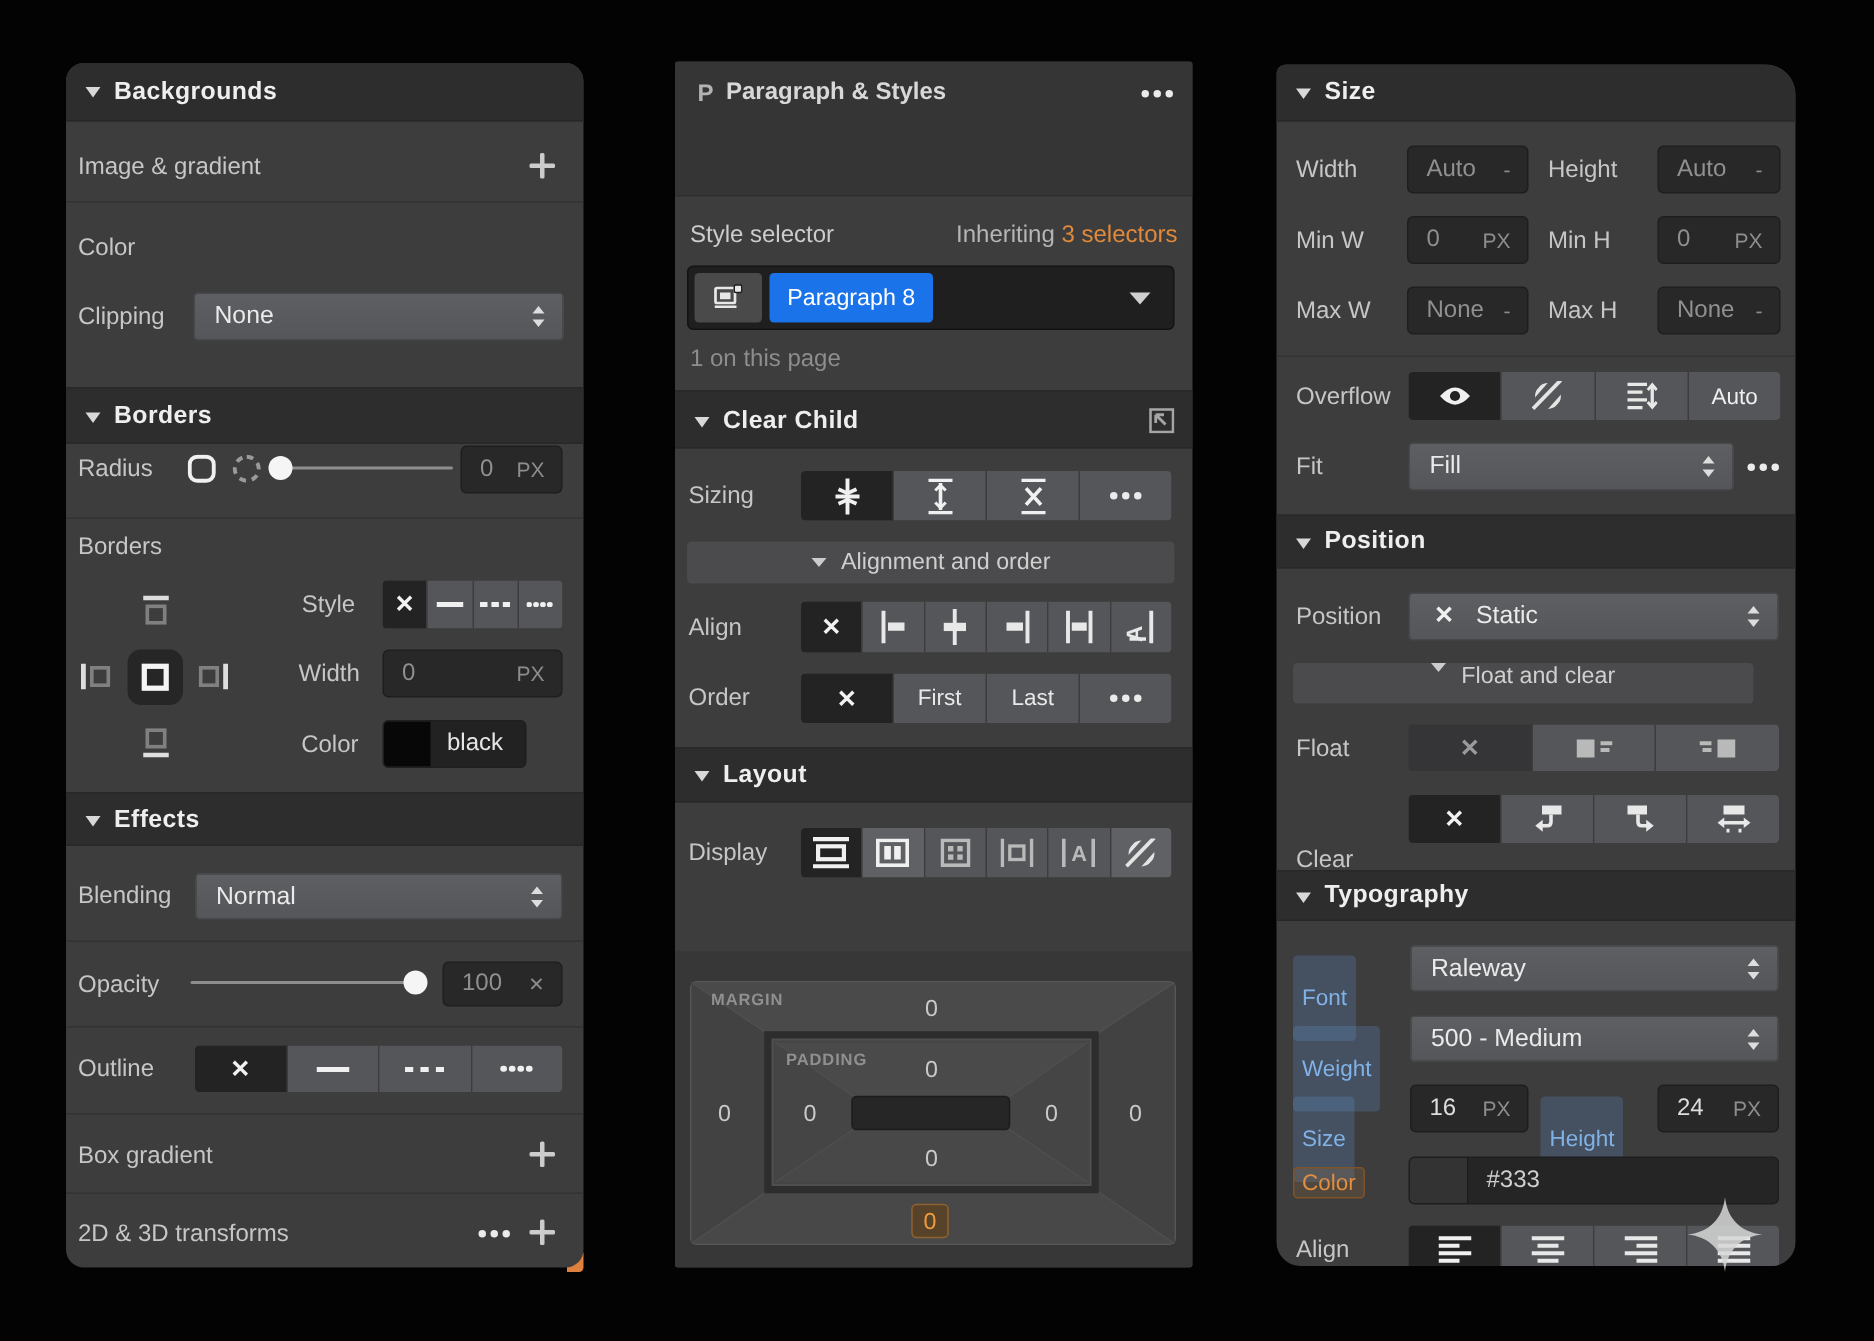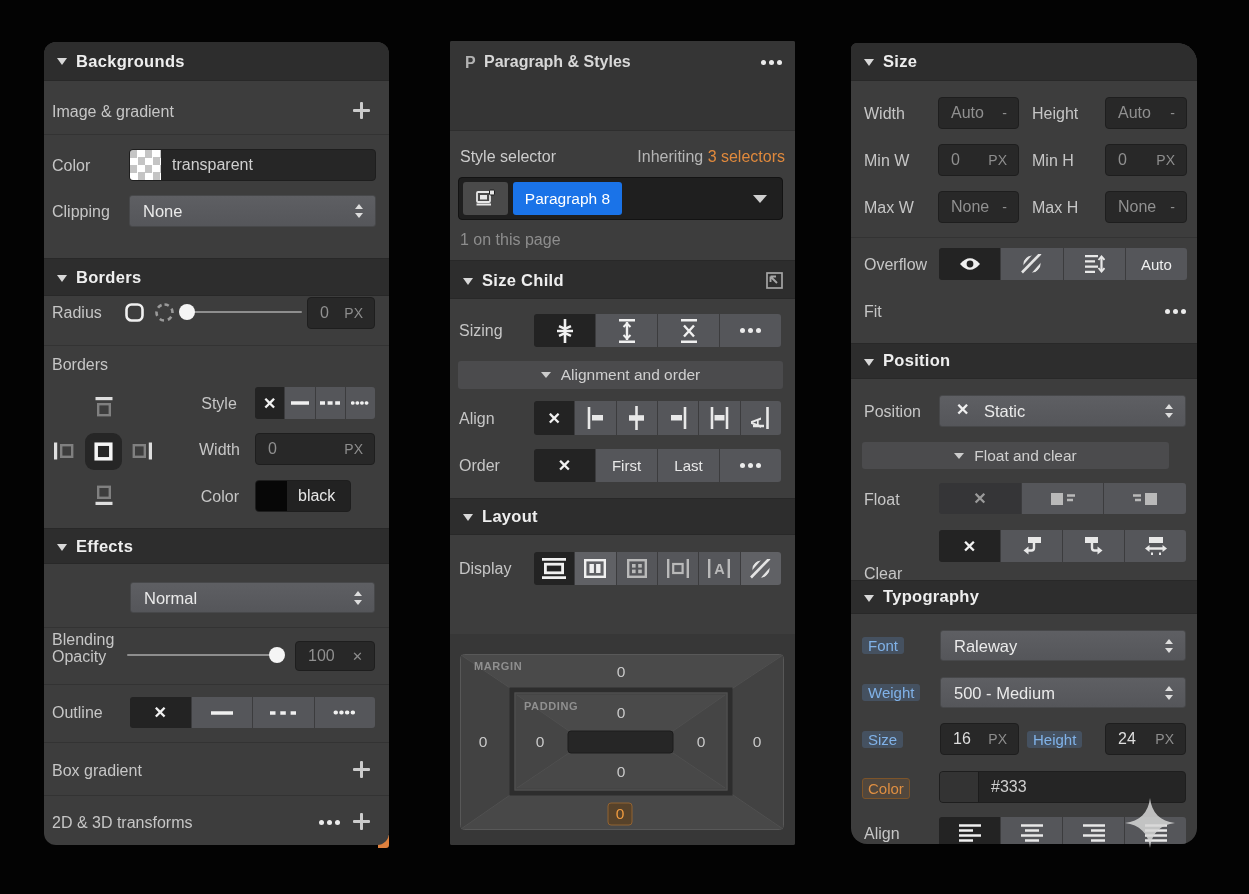--- a/index.html
+++ b/index.html
@@ -52,10 +52,6 @@
   <span class="plus" style="left:309px;top:60px;"></span>
   <div class="div" style="top:92px;"></div>
   <div class="lbl" style="left:8px;top:115px;">Color</div>
-  <div class="inp" style="left:85px;top:107px;width:247px;height:32px;background:#262626;overflow:hidden;">
-    <div class="abs" style="left:0;top:0;width:31px;height:30px;background:conic-gradient(#ffffff 25%,#c4c4c4 0 50%,#ffffff 0 75%,#c4c4c4 0);background-size:15px 15px;"></div>
-    <div class="v" style="left:42px;color:#cfcfcf;">transparent</div>
-  </div>
   <div class="lbl" style="left:8px;top:161px;">Clipping</div>
   <div class="sel" style="left:85px;top:153px;width:247px;height:32px;">
       <span class="v">None</span>

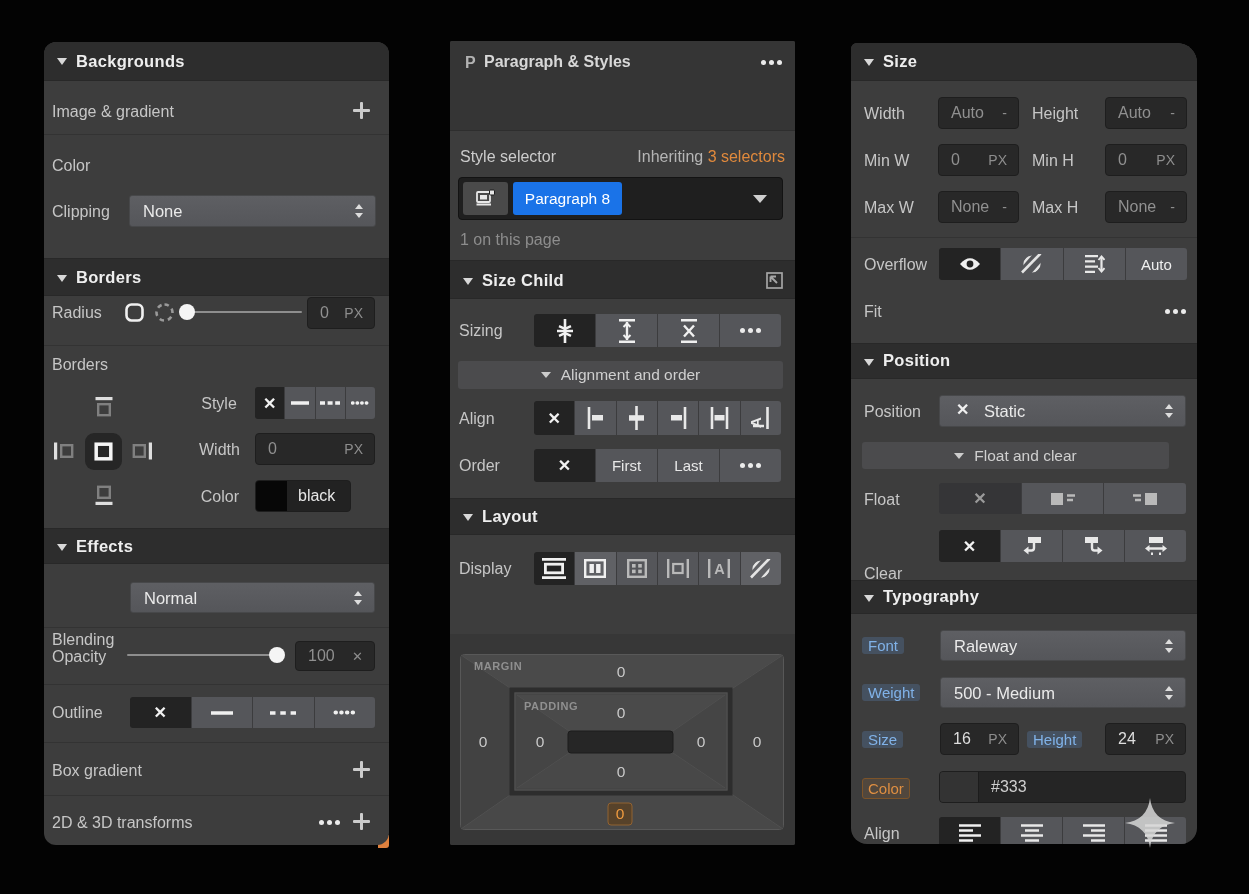--- a/index.html
+++ b/index.html
@@ -205,7 +205,7 @@
   <div class="lbl" style="left:10px;top:190px;color:#8d8d8d;">1 on this page</div>
   <div class="hdr" style="top:219px;height:39px;">
     <span class="tri" style="top:17px;"></span>
-      <span class="t" style="top:10px;">Size Child</span>
+      <span class="t" style="top:10px;">Clear Child</span>
     <svg class="abs" style="right:12px;top:11px;" width="17" height="17" viewBox="0 0 17 17">
         <rect x="1" y="1" width="15" height="15" fill="none" stroke="#a5a5a5" stroke-width="1.7"></rect>
         <path d="M4.5 4.5 L11 11 M4.5 4.5 H10 M4.5 4.5 V10" stroke="#a5a5a5" stroke-width="1.9" fill="none"></path>

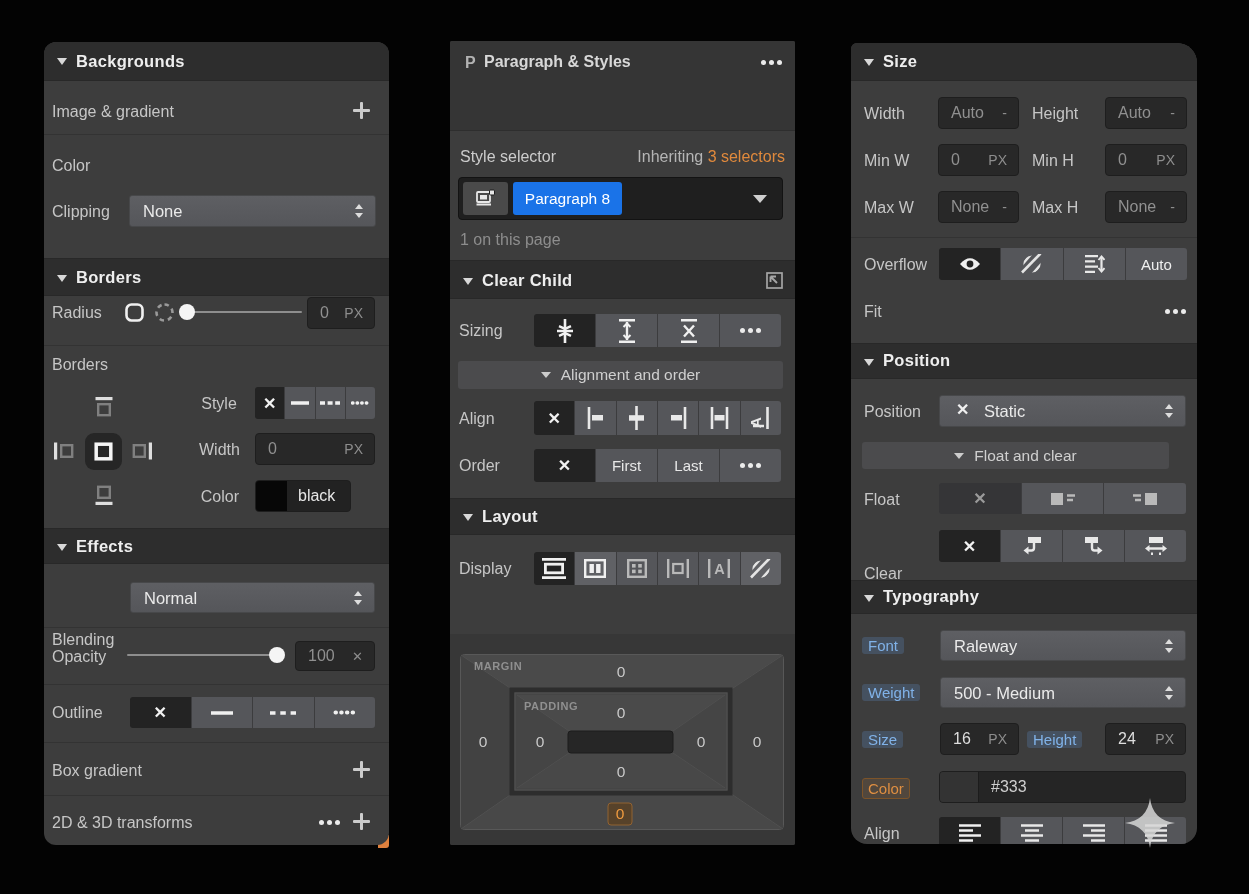--- a/index.html
+++ b/index.html
@@ -455,6 +455,10 @@
     <div style="font-size:15px;color:#efefef;">Auto</div>
   </div>
   <div class="lbl" style="left:13px;top:260px;">Fit</div>
+  <div class="sel" style="left:88px;top:252px;width:217px;height:32px;">
+      <span class="v">Fill</span>
+      <span class="sort"></span>
+    </div>
   <span class="dots abs" style="left:314px;top:266px;">
       <i></i>
       <i></i>

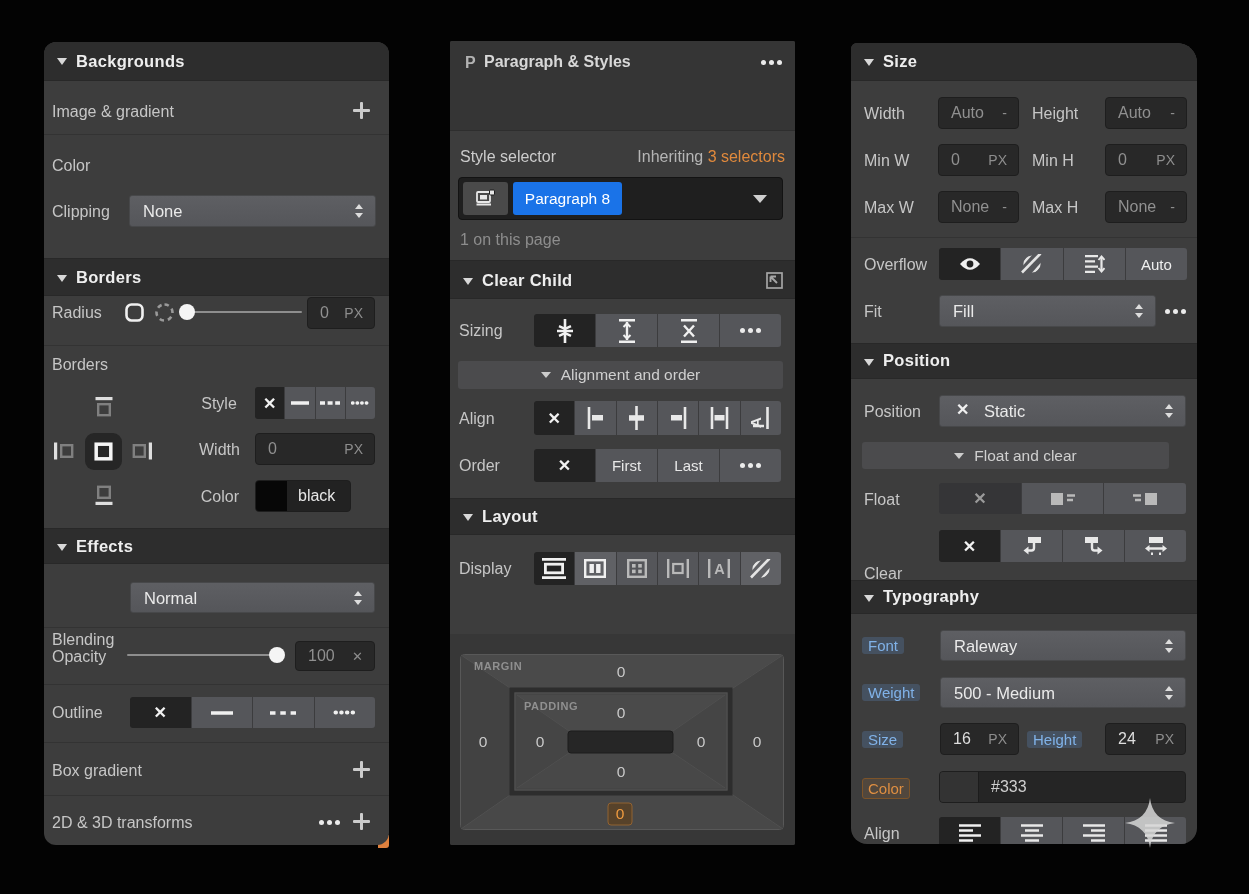--- a/index.html
+++ b/index.html
@@ -474,7 +474,7 @@
       <span class="xg" style="position:absolute;left:16px;top:4px;color:#f0f0f0;">✕</span>
       <span class="sort"></span>
     </div>
-  <div class="abs" style="left:11px;top:399px;width:307px;height:27px;background:#4b4b4d;border-radius:3px;display:flex;align-items:center;justify-content:center;gap:10px;">
+  <div class="abs" style="left:11px;top:399px;width:307px;height:27px;background:#4b4b4d;border-radius:3px;display:flex;justify-content:center;gap:10px;">
     <span style="width:0;height:0;border-left:5.5px solid transparent;border-right:5.5px solid transparent;border-top:6.5px solid #cccccc;"></span>
     <span style="font-size:15.5px;color:#cfcfcf;">Float and clear</span>
   </div>

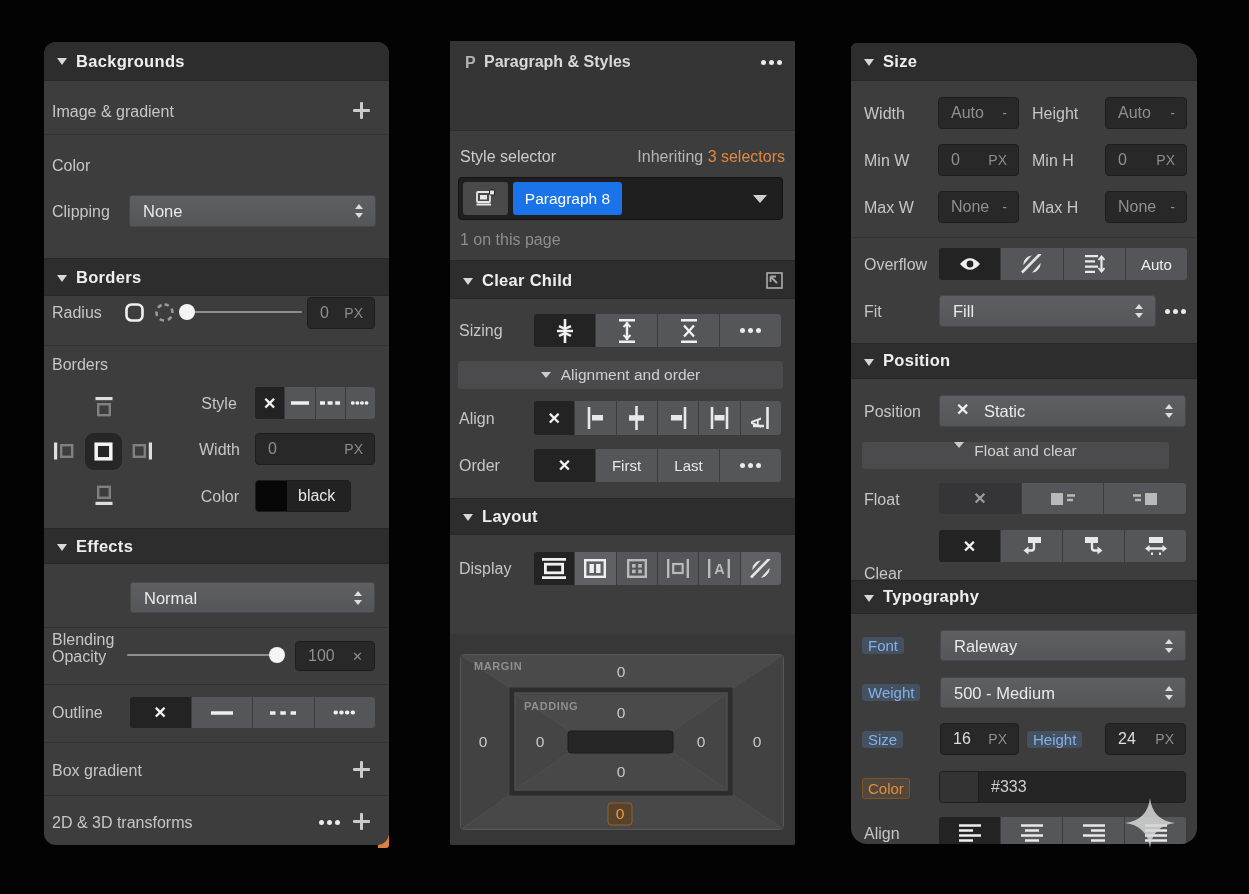--- a/index.html
+++ b/index.html
@@ -132,7 +132,7 @@
     <span class="tri" style="top:15px;"></span>
       <span class="t" style="top:8px;">Effects</span>
   </div>
-  <div class="lbl" style="left:8px;top:547px;margin-top:42px;">Blending</div>
+  <div class="lbl" style="left:8px;top:547px;">Blending</div>
   <div class="sel" style="left:86px;top:540px;width:245px;height:31px;">
       <span class="v">Normal</span>
       <span class="sort"></span>

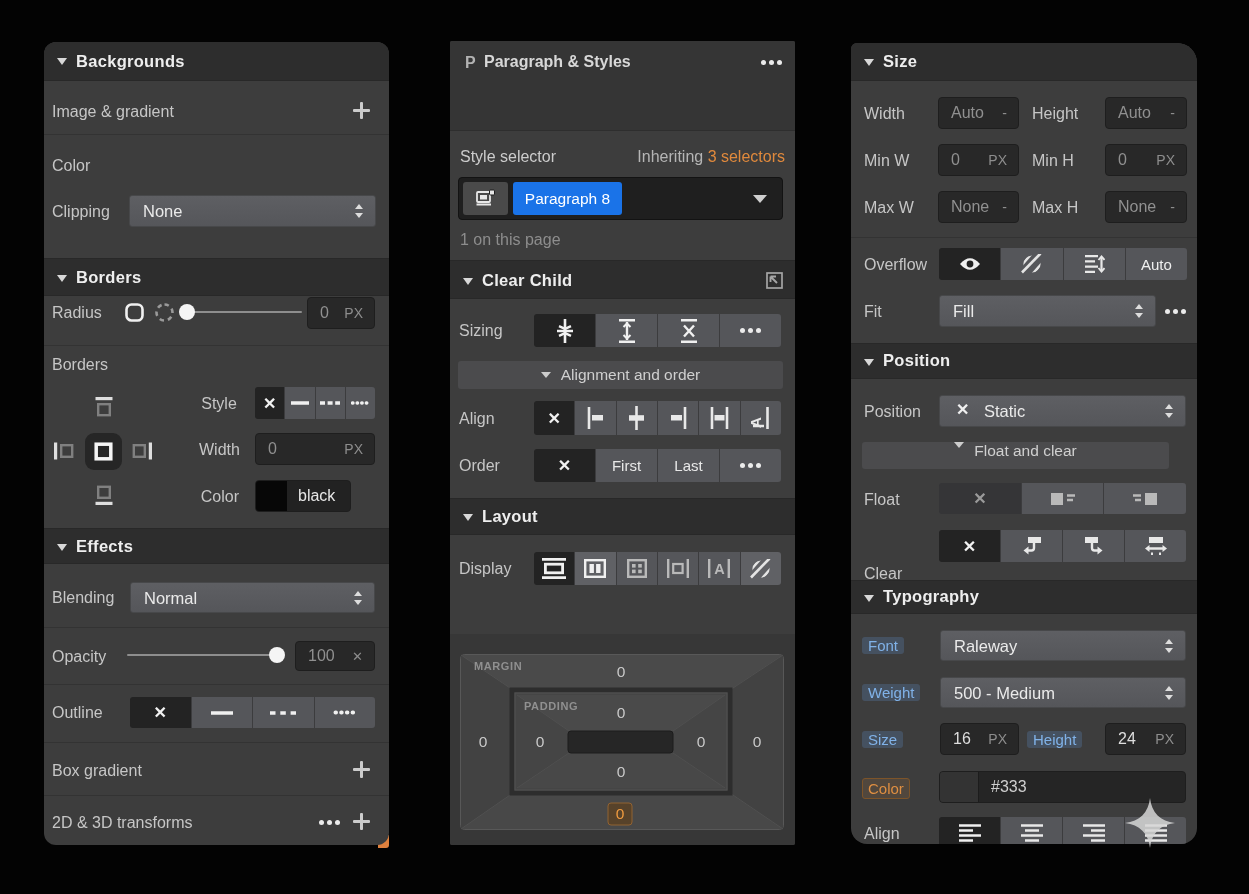--- a/index.html
+++ b/index.html
@@ -35,7 +35,7 @@
 .dots{display:inline-flex;gap:3px;align-items:center;}
 .dots i{width:5px;height:5px;border-radius:50%;background:#ebebeb;display:block;}
 .div{position:absolute;left:0;width:100%;height:1px;background:#333333;}
-.chip{position:absolute;font-size:15px;border-radius:3px;padding:0 6px;}
+.chip{position:absolute;font-size:15px;border-radius:3px;padding:20px 6px;}
 .chipb{background:rgba(98,155,225,0.22);color:#80b2e8;}
 .chipo{background:rgba(220,140,60,0.13);color:#df8f42;border:1px solid #7d5429;padding:1px 5px;}
 svg{display:block;}

